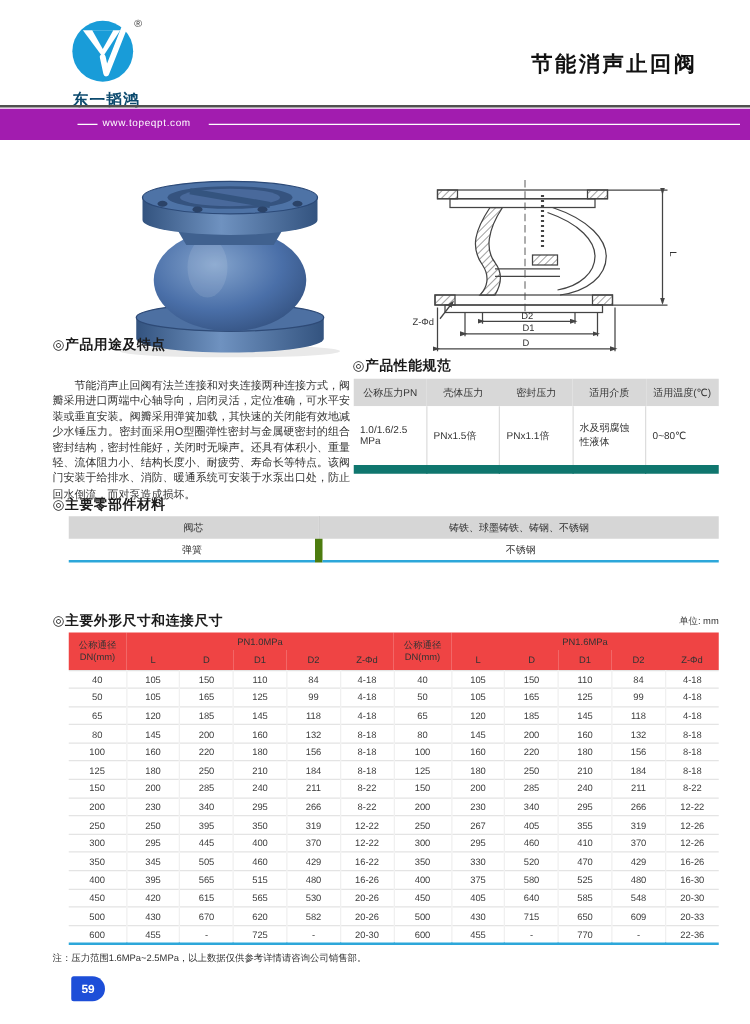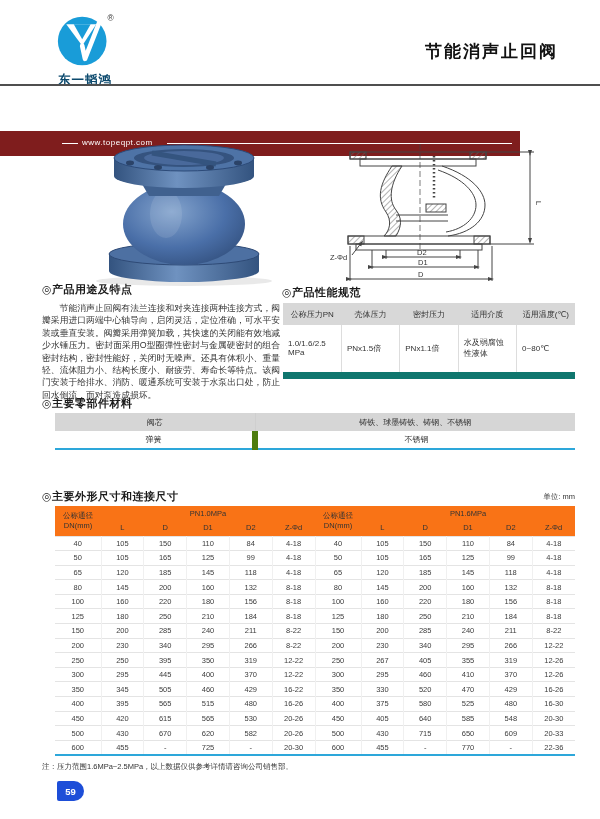--- a/index.html
+++ b/index.html
@@ -13,7 +13,7 @@
   .brand-name { margin-top:2px; font-size:12.5px; font-weight:bold; color:#0c4a6e; letter-spacing:1px; white-space:nowrap; }
   .page-title { position:absolute; top:40px; right:42px; font-size:17px; font-weight:bold; color:#111; letter-spacing:2px; }
   .dark-rule { position:absolute; left:0; top:84px; width:600px; height:2px; background:#4f4f4f; }
-  .web-bar { position:absolute; left:0; top:87px; width:520px; height:25px; background:#7f1d1d;margin-top:44px; }
+  .web-bar { position:absolute; left:0; top:87px; width:600px; height:25px; background:#a21caf; }
   .web-bar .seg { position:absolute; top:12px; height:1px; background:#fff; }
   .seg-left { left:62px; width:16px; }
   .seg-right { left:167px; right:8px; }

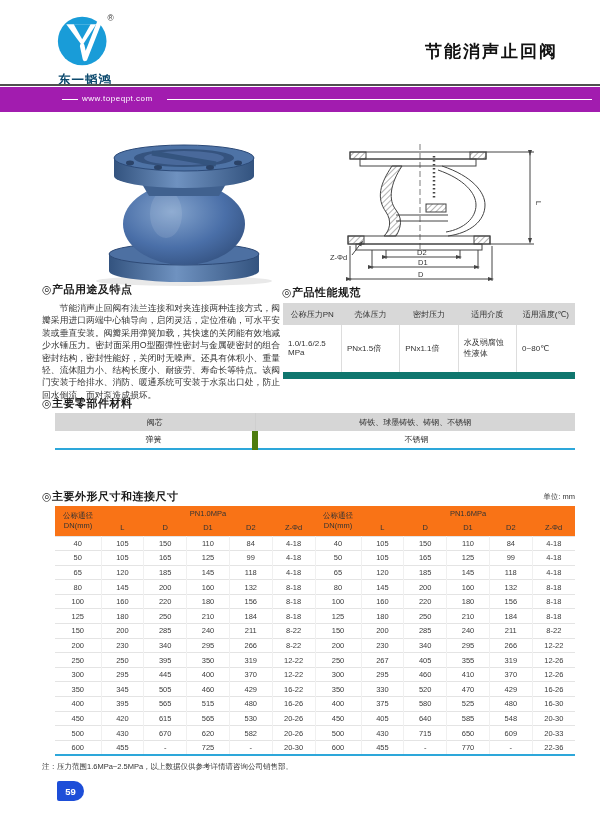--- a/index.html
+++ b/index.html
@@ -177,7 +177,7 @@
     </svg>
   </div>
 
-  <div class="sec-head" style="left:42px; top:282px;">◎产品用途及特点</div>
+  <div class="sec-head" style="left:42px; top:268px;">◎产品用途及特点</div>
   <p class="feature-text">节能消声止回阀有法兰连接和对夹连接两种连接方式，阀瓣采用进口两端中心轴导向，启闭灵活，定位准确，可水平安装或垂直安装。阀瓣采用弹簧加载，其快速的关闭能有效地减少水锤压力。密封面采用O型圈弹性密封与金属硬密封的组合密封结构，密封性能好，关闭时无噪声。还具有体积小、重量轻、流体阻力小、结构长度小、耐疲劳、寿命长等特点。该阀门安装于给排水、消防、暖通系统可安装于水泵出口处，防止回水倒流，而对泵造成损坏。</p>
 
   <div class="sec-head" style="left:282px; top:285px;">◎产品性能规范</div>

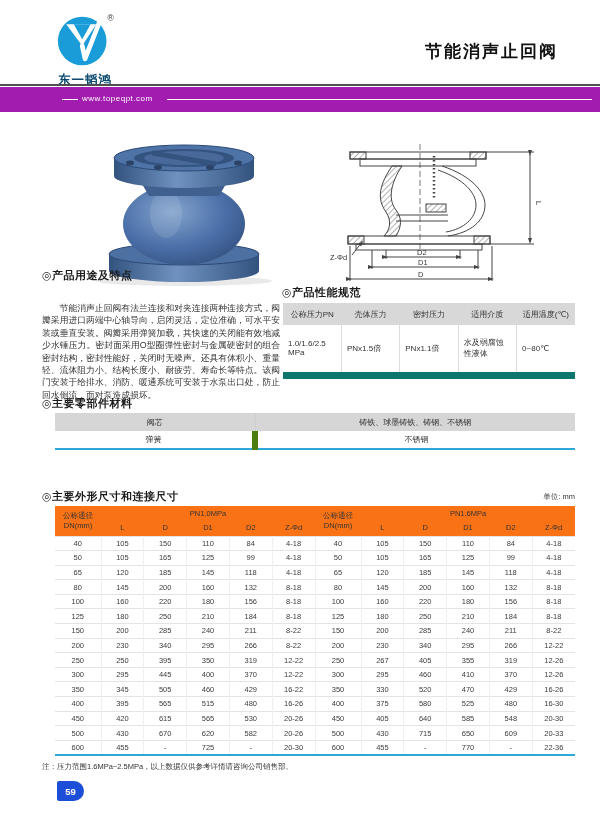--- a/index.html
+++ b/index.html
@@ -45,7 +45,7 @@
   
   .unit-label { position:absolute; right:25px; top:492px; font-size:7.5px; color:#333; }
   .dims-table { position:absolute; left:55px; top:506px; width:520px; border-collapse:collapse; table-layout:fixed; border-bottom:2px solid #2da7da; }
-  .dims-table th { background:#f97316; font-size:7.5px; font-weight:normal; color:#333; text-align:center; }
+  .dims-table th { background:#ef4444; font-size:7.5px; font-weight:normal; color:#333; text-align:center; }
   .dims-table thead tr.group-row th { height:14px; }
   .dims-table thead tr.sub-row th { height:16px; }
   .dims-table td { height:14.6px; font-size:7.5px; color:#3c3c3c; text-align:center; border-top:1px solid #e4e4e4; border-right:1px solid #f0f0f0; padding:0; }

